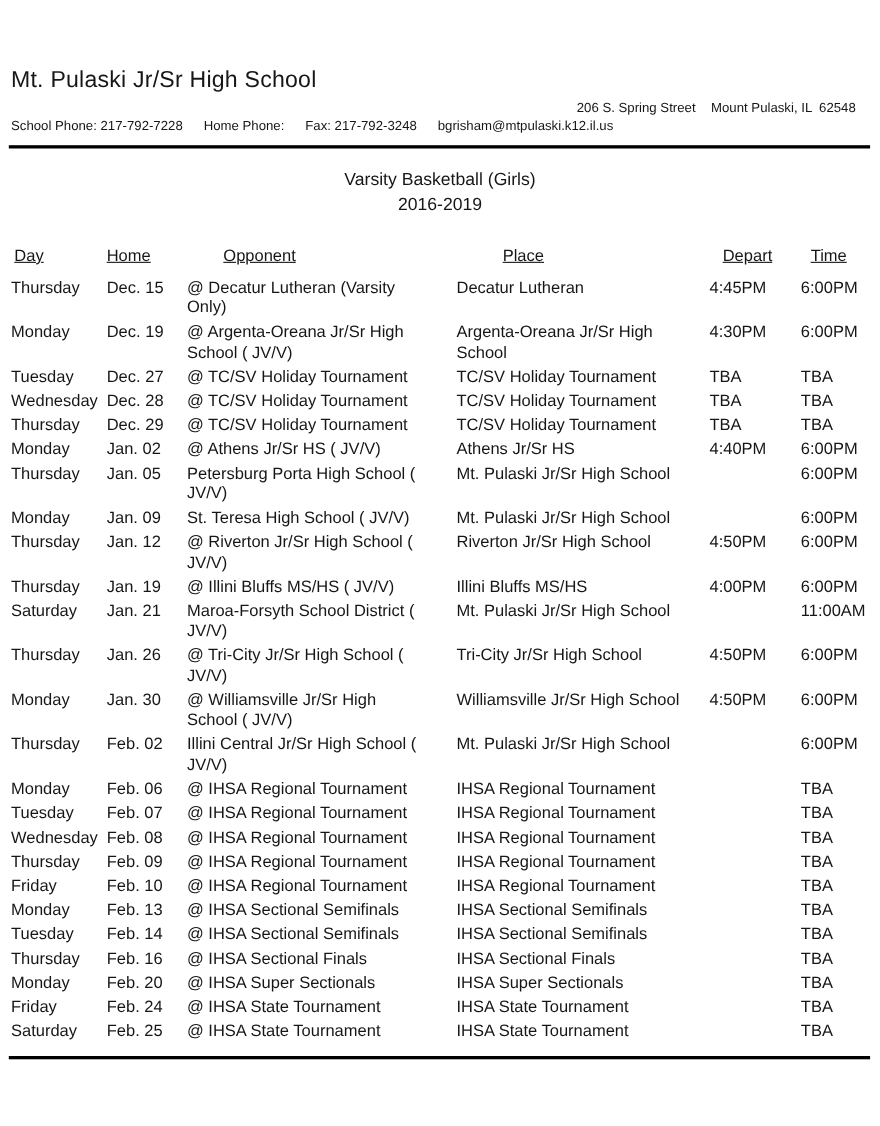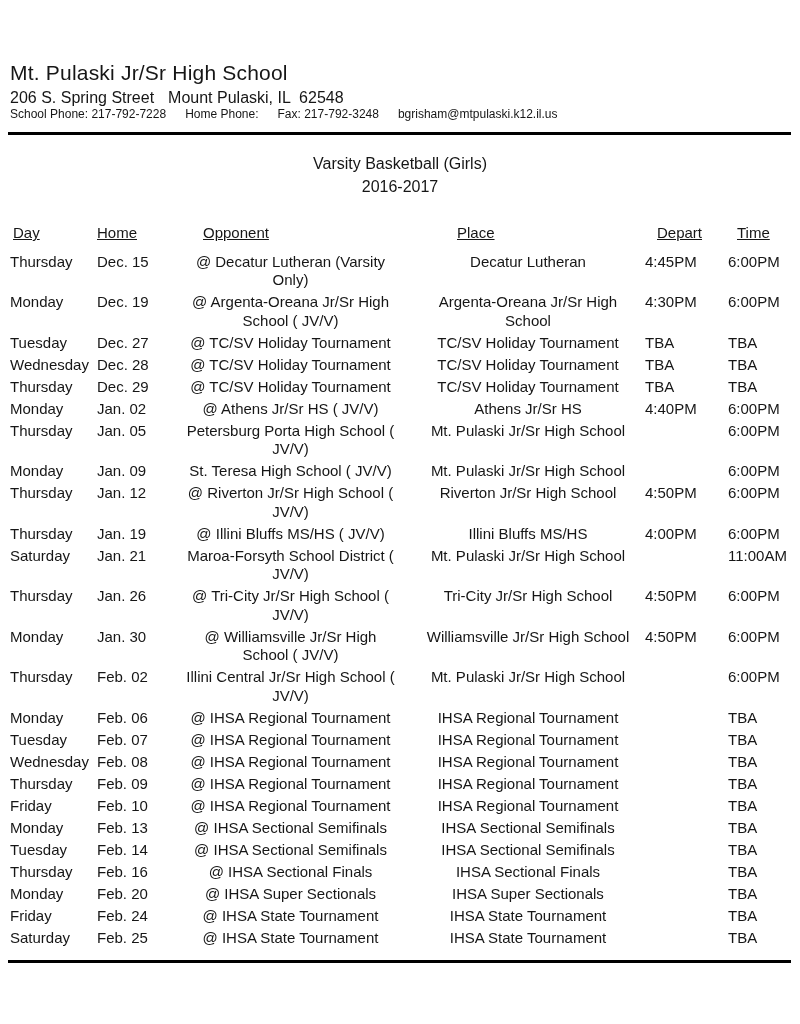--- a/index.html
+++ b/index.html
@@ -25,7 +25,7 @@
     letter-spacing: 0.2px;
     line-height: 24px;
   }
-  .addr-line { font-size: 16px; margin-top: 6px; line-height: 14px; }
+  .addr-line { font-size: 12px; margin-top: 6px; line-height: 14px; text-align: right; }
   .addr-line span { white-space: pre-wrap; margin-right: 14px; }
   .contact-line { font-size: 12px; margin-top: 2px; line-height: 14px; }
   .contact-line span { white-space: pre-wrap; margin-right: 19px; }

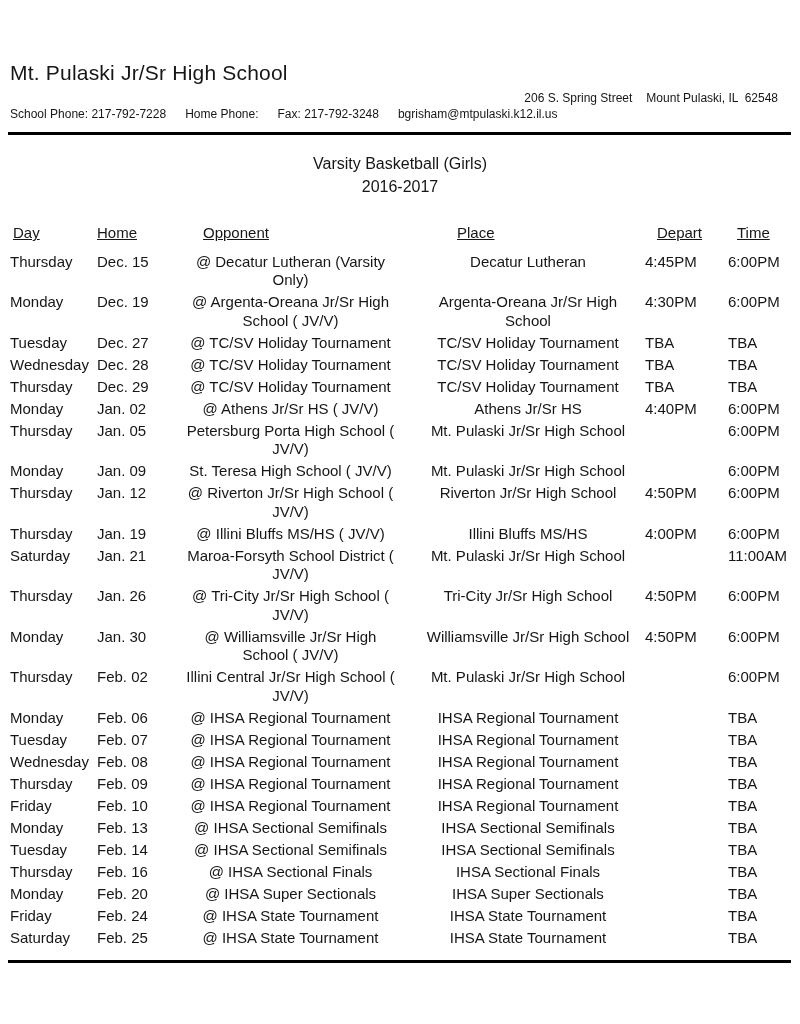--- a/index.html
+++ b/index.html
@@ -97,7 +97,7 @@
 
   <div class="doc-title">
     <div>Varsity Basketball (Girls)</div>
-    <div>2016-2017</div>
+    <div>2016-2019</div>
   </div>
 
   <table class="schedule">

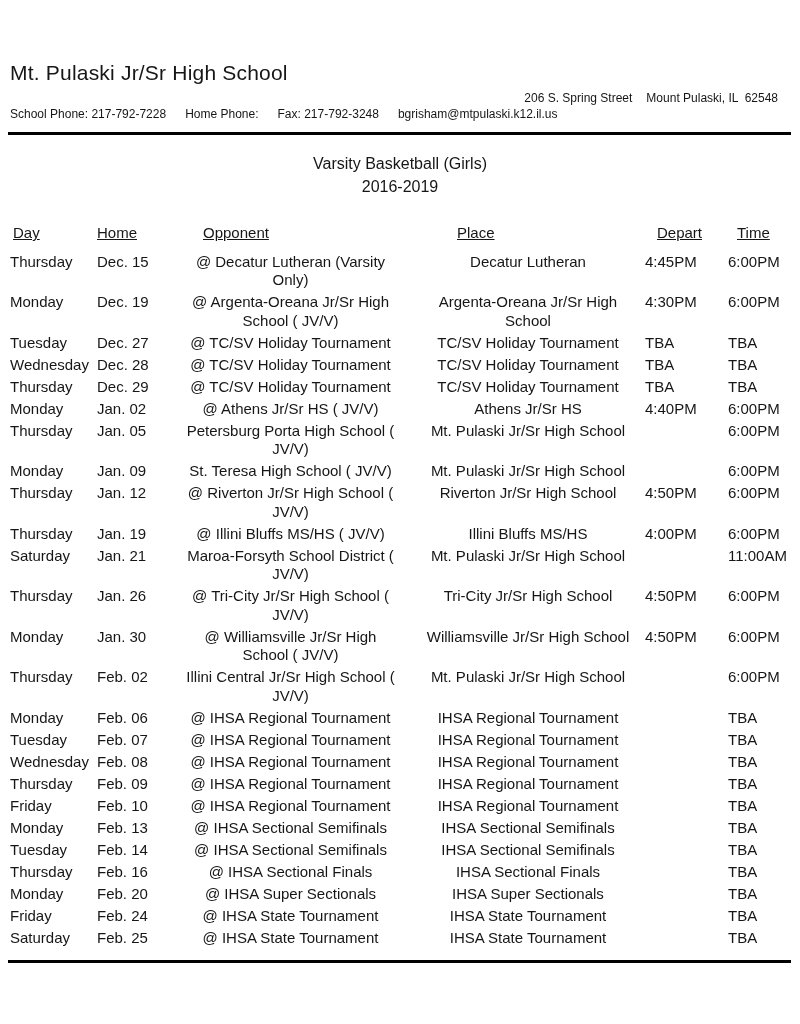--- a/index.html
+++ b/index.html
@@ -74,7 +74,7 @@
   th.h-depart   { padding-left: 12px; }
   th.h-time     { padding-left: 9px;  }
 
-  td.c-opponent, td.c-place { white-space: pre-line; text-align: center; }
+  td.c-opponent, td.c-place { white-space: pre-line; }
 
   .rule-bottom { margin-top: 9px; }
 </style>

